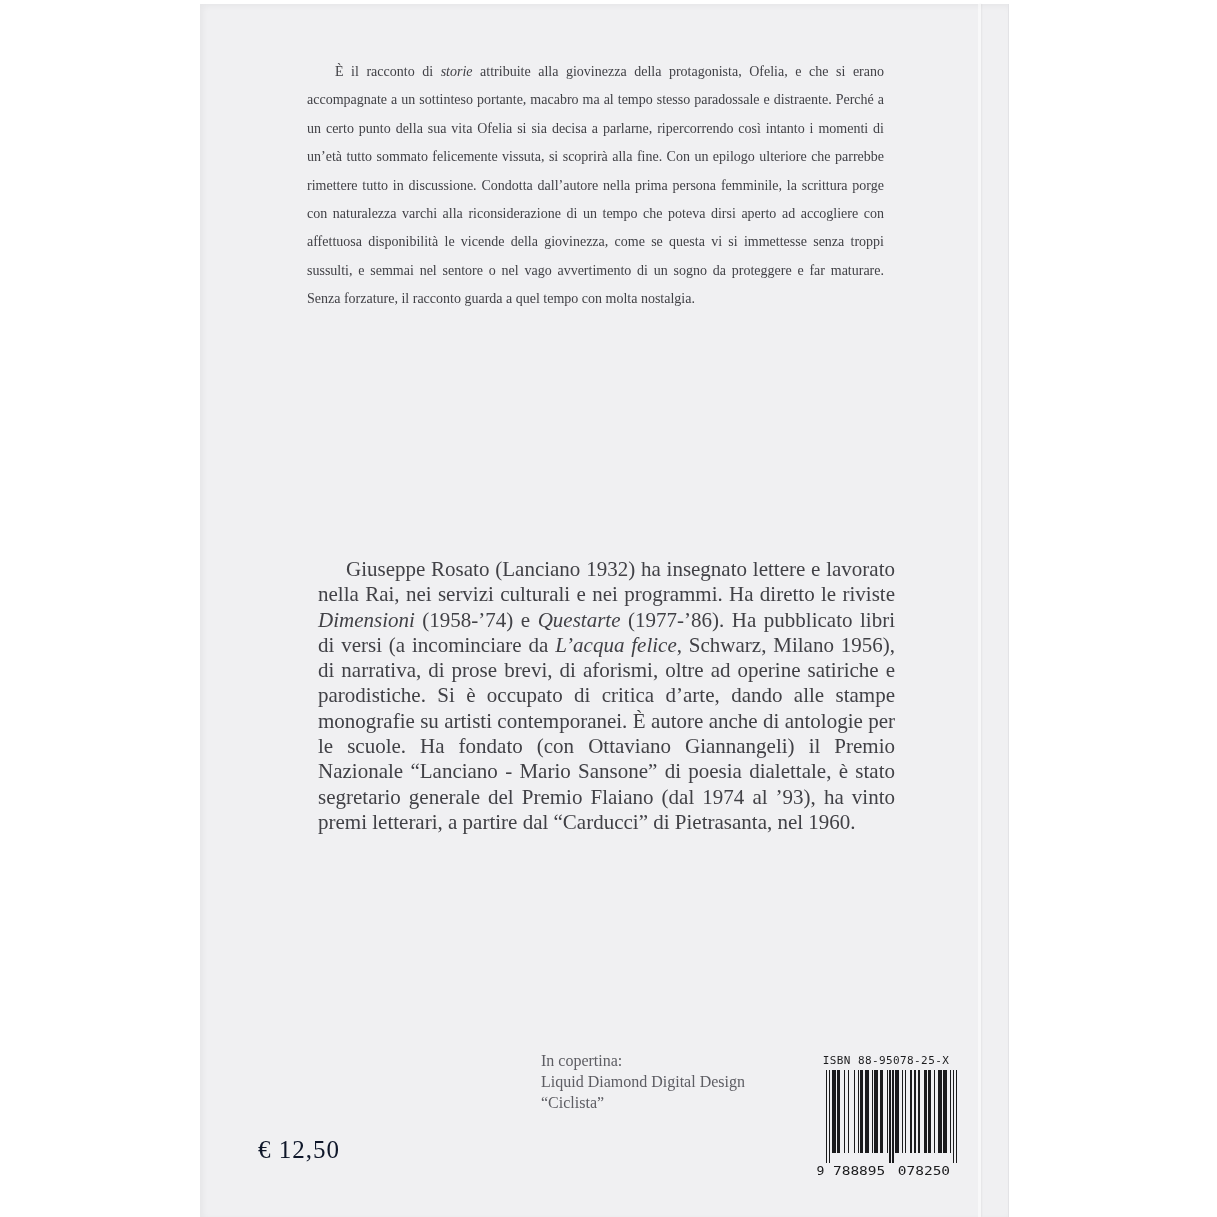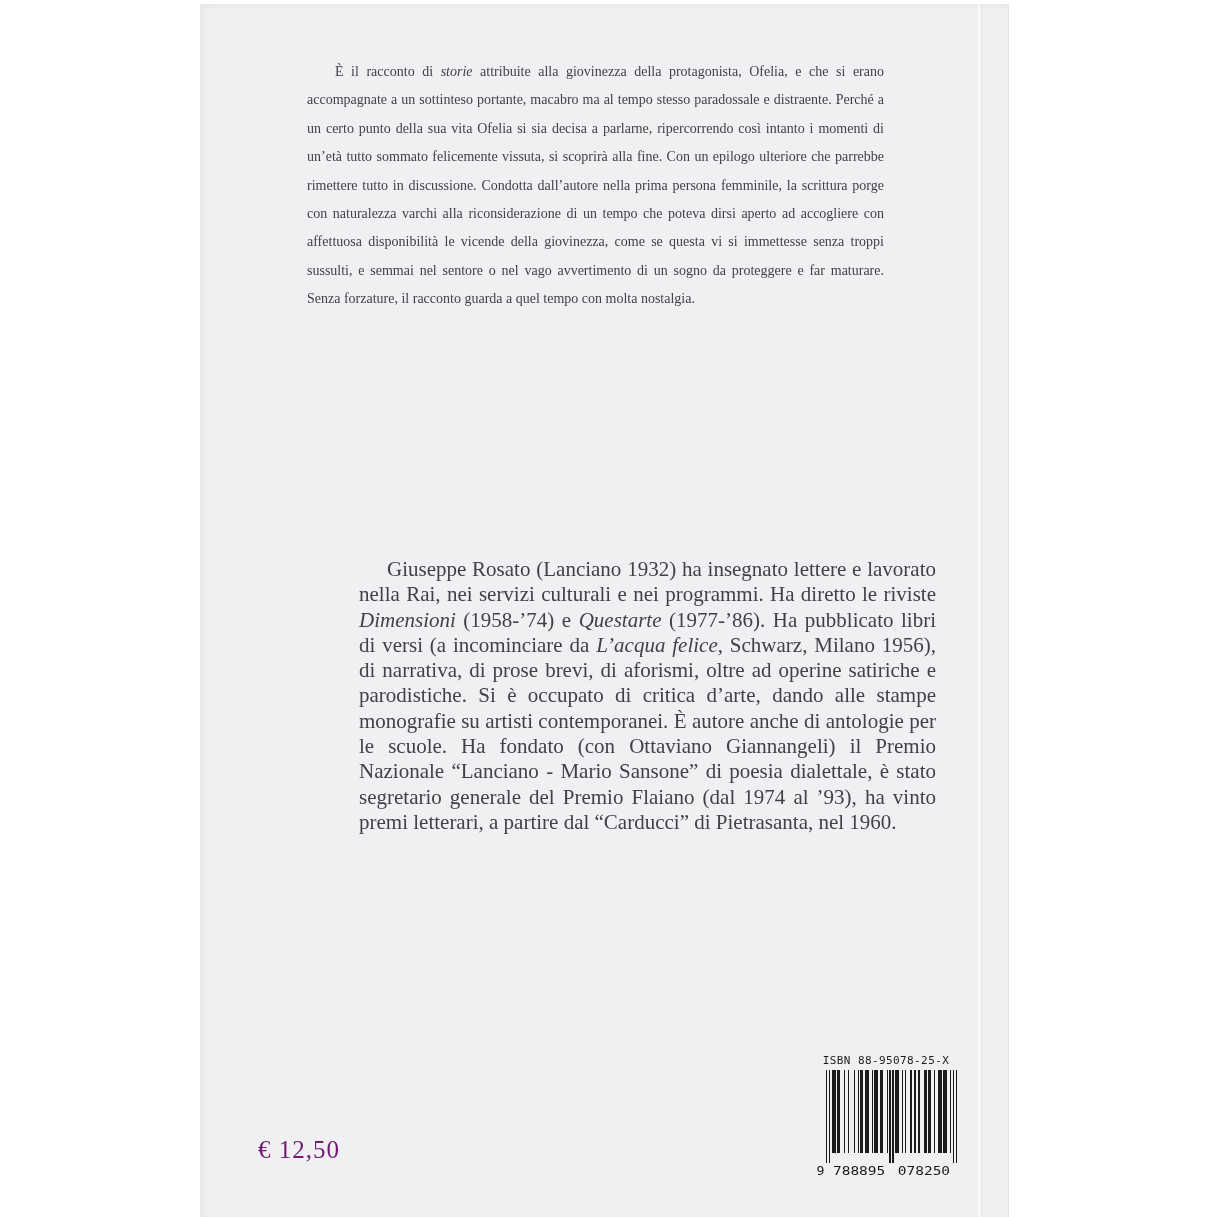--- a/index.html
+++ b/index.html
@@ -40,7 +40,6 @@
     text-align:justify;text-justify:inter-word;
     text-indent:28px;
     color:#414146;
-    margin-left:41px;
   }
   .credit{
     position:absolute;

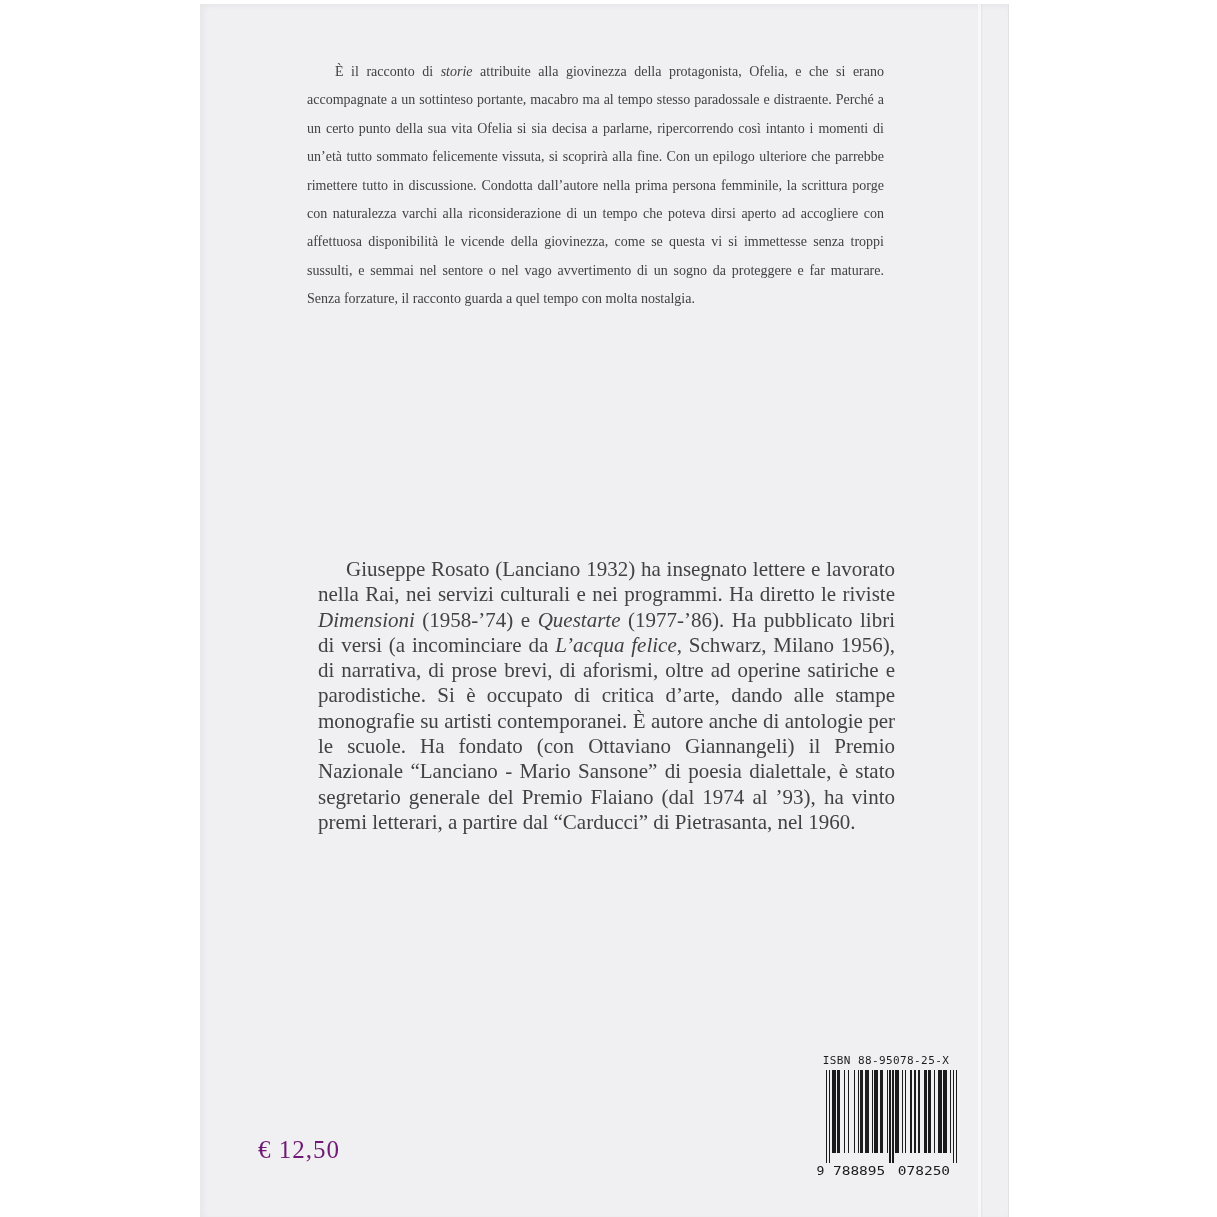--- a/index.html
+++ b/index.html
@@ -85,6 +85,11 @@
 
   <p class="bio"><span>Giuseppe Rosato (Lanciano 1932) ha insegnato lettere e lavorato nella Rai, nei servizi culturali e nei programmi. Ha diretto le riviste </span><span style="font-style: italic;">Dimensioni</span><span> (1958-’74) e </span><span style="font-style: italic;">Questarte</span><span> (1977-’86). Ha pubblicato libri di versi (a incominciare da </span><span style="font-style: italic;">L’acqua felice</span><span>, Schwarz, Milano 1956), di narrativa, di prose brevi, di aforismi, oltre ad operine satiriche e parodistiche. Si è occupato di critica d’arte, dando alle stampe monografie su artisti contemporanei. È autore anche di antologie per le scuole. Ha fondato (con Ottaviano Giannangeli) il Premio Nazionale “Lanciano - Mario Sansone” di poesia dialettale, è stato segretario generale del Premio Flaiano (dal 1974 al ’93), ha vinto premi letterari, a partire dal “Carducci” di Pietrasanta, nel 1960.</span></p>
 
+  <div class="credit">
+    <div>In copertina:</div>
+    <div>Liquid Diamond Digital Design</div>
+    <div>“Ciclista”</div>
+  </div>
 
   <div class="price">€ 12,50</div>
 

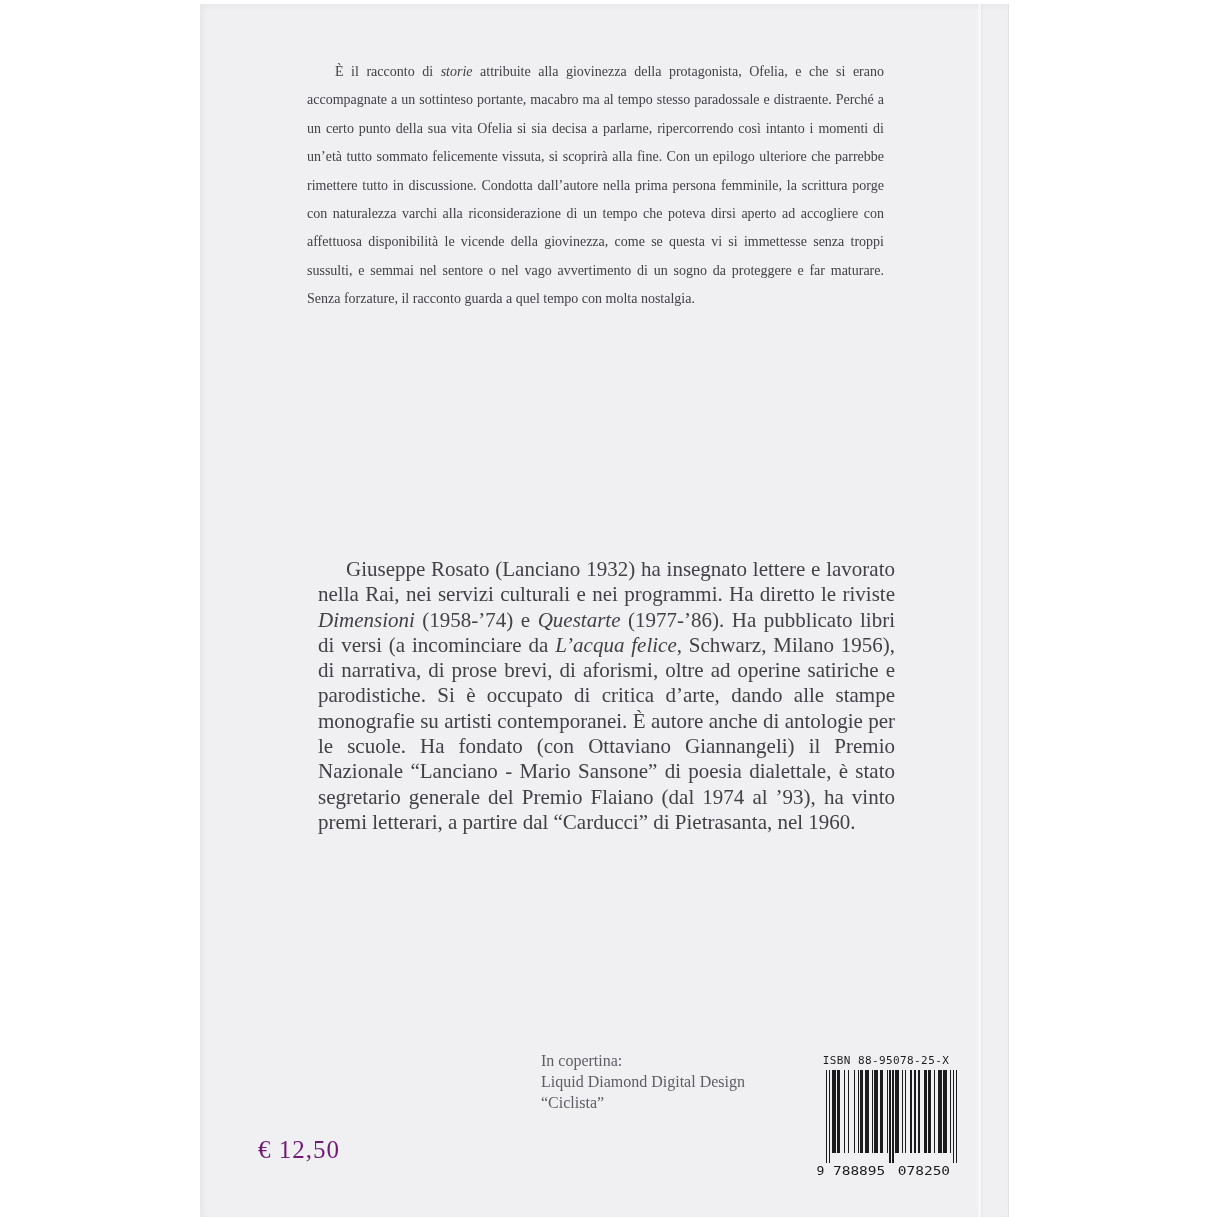--- a/index.html
+++ b/index.html
@@ -51,7 +51,7 @@
     position:absolute;
     left:58px;top:1132px;
     font-size:25px;
-    color:#701a75;
+    color:#0f172a;
     letter-spacing:1px;
   }
   .barcode-block{

